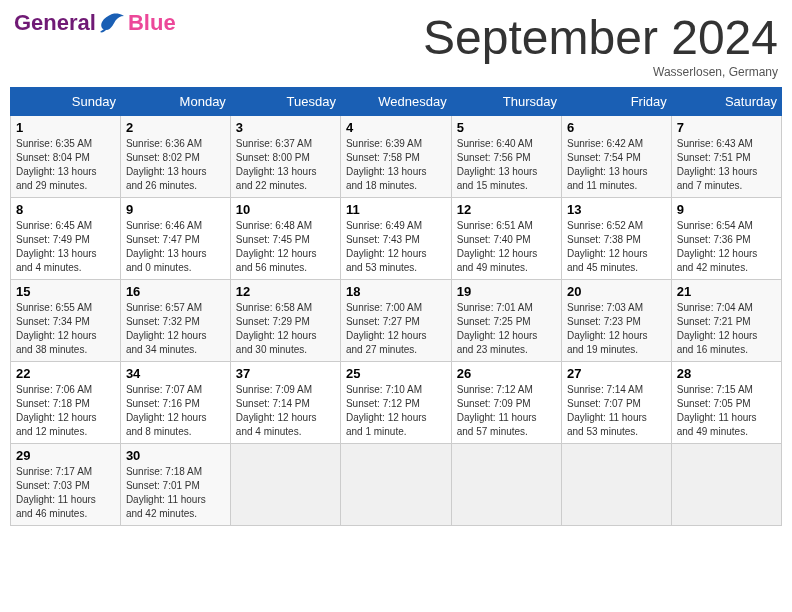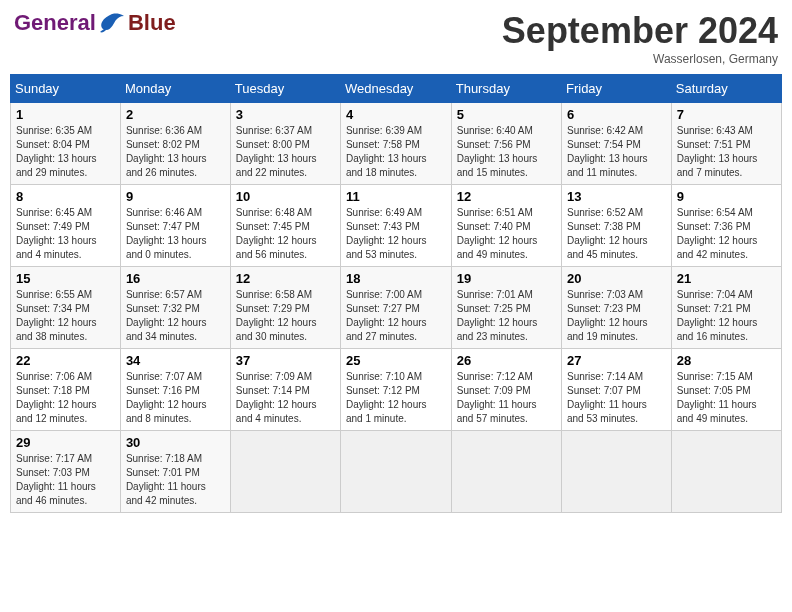--- a/index.html
+++ b/index.html
@@ -97,7 +97,7 @@
         <path d="M14 2 C14 2 20 0 26 4 C22 4 20 6 18 8 C16 10 14 18 8 18 C4 18 2 14 4 10 C6 6 10 4 14 2 Z" fill="#1a5fb4"></path>
         <path d="M8 18 C6 20 4 21 2 20 C4 18 6 17 8 16 Z" fill="#1a5fb4"></path>
       </svg>
-      <span style="color:#7f1d1d; font-size:22px; font-weight:bold;">Blue</span>
+      <span style="color:#ec4899; font-size:22px; font-weight:bold;">Blue</span>
     </div>
   </div>
   <div class="month-title">

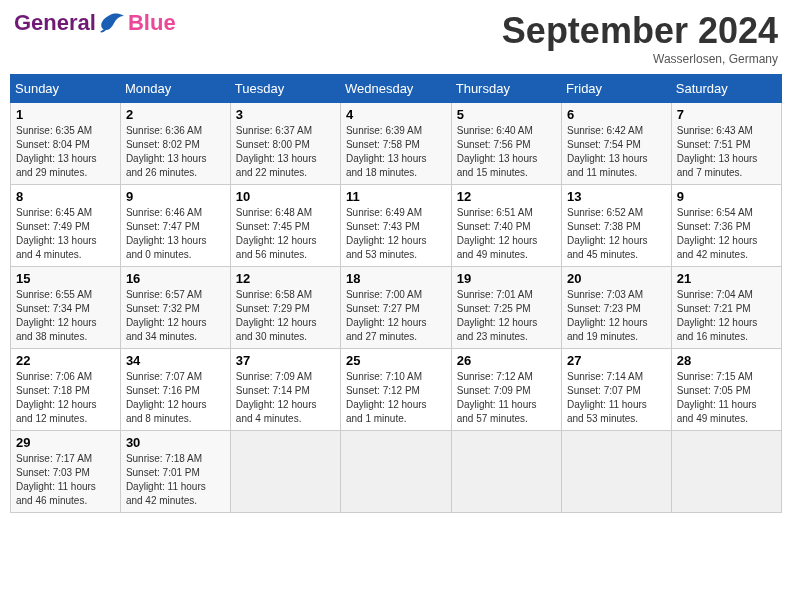--- a/index.html
+++ b/index.html
@@ -33,8 +33,8 @@
       text-align: right;
     }
     .month-title h1 {
-      font-size: 36px;
-      font-weight: bold;
+      font-size: 48px;
+      font-weight: normal;
       color: #333;
     }
     .month-title h2 {

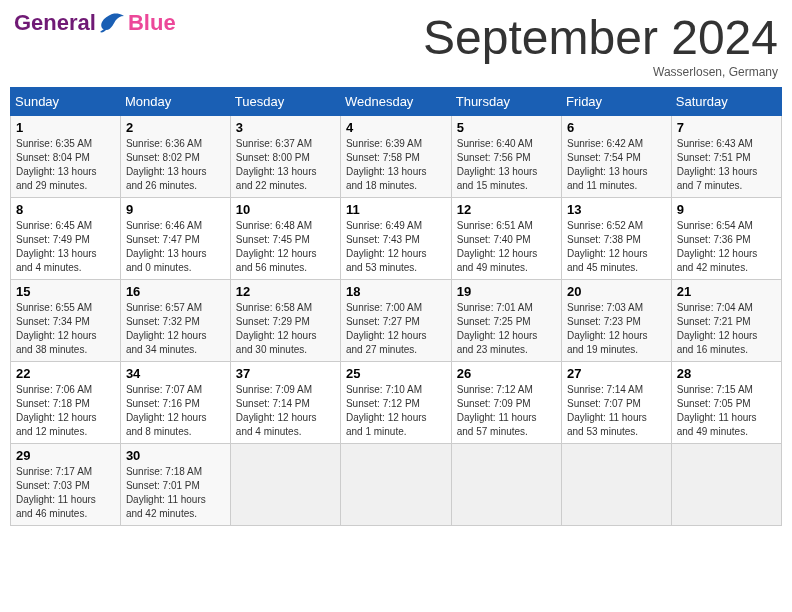--- a/index.html
+++ b/index.html
@@ -51,7 +51,7 @@
       background: #1a5fb4;
       color: #fff;
       padding: 6px 4px;
-      text-align: left;
+      text-align: right;
       font-size: 13px;
       font-weight: normal;
       border: 1px solid #1a5fb4;

